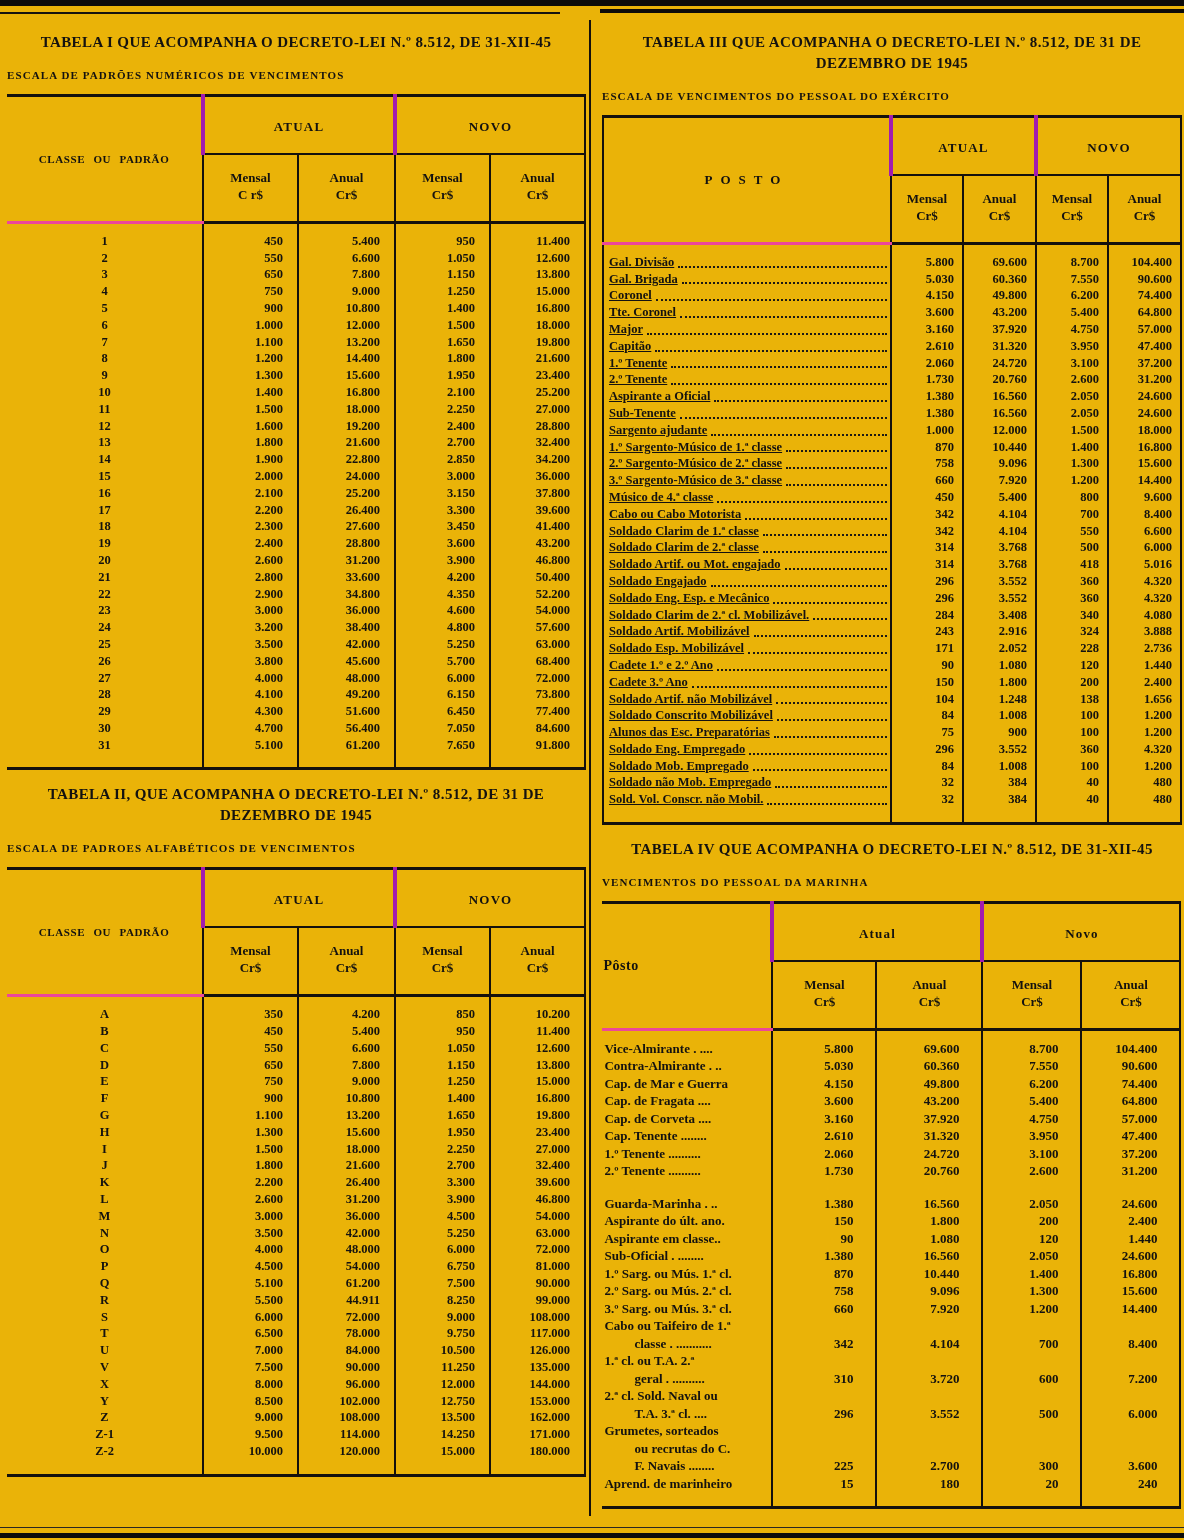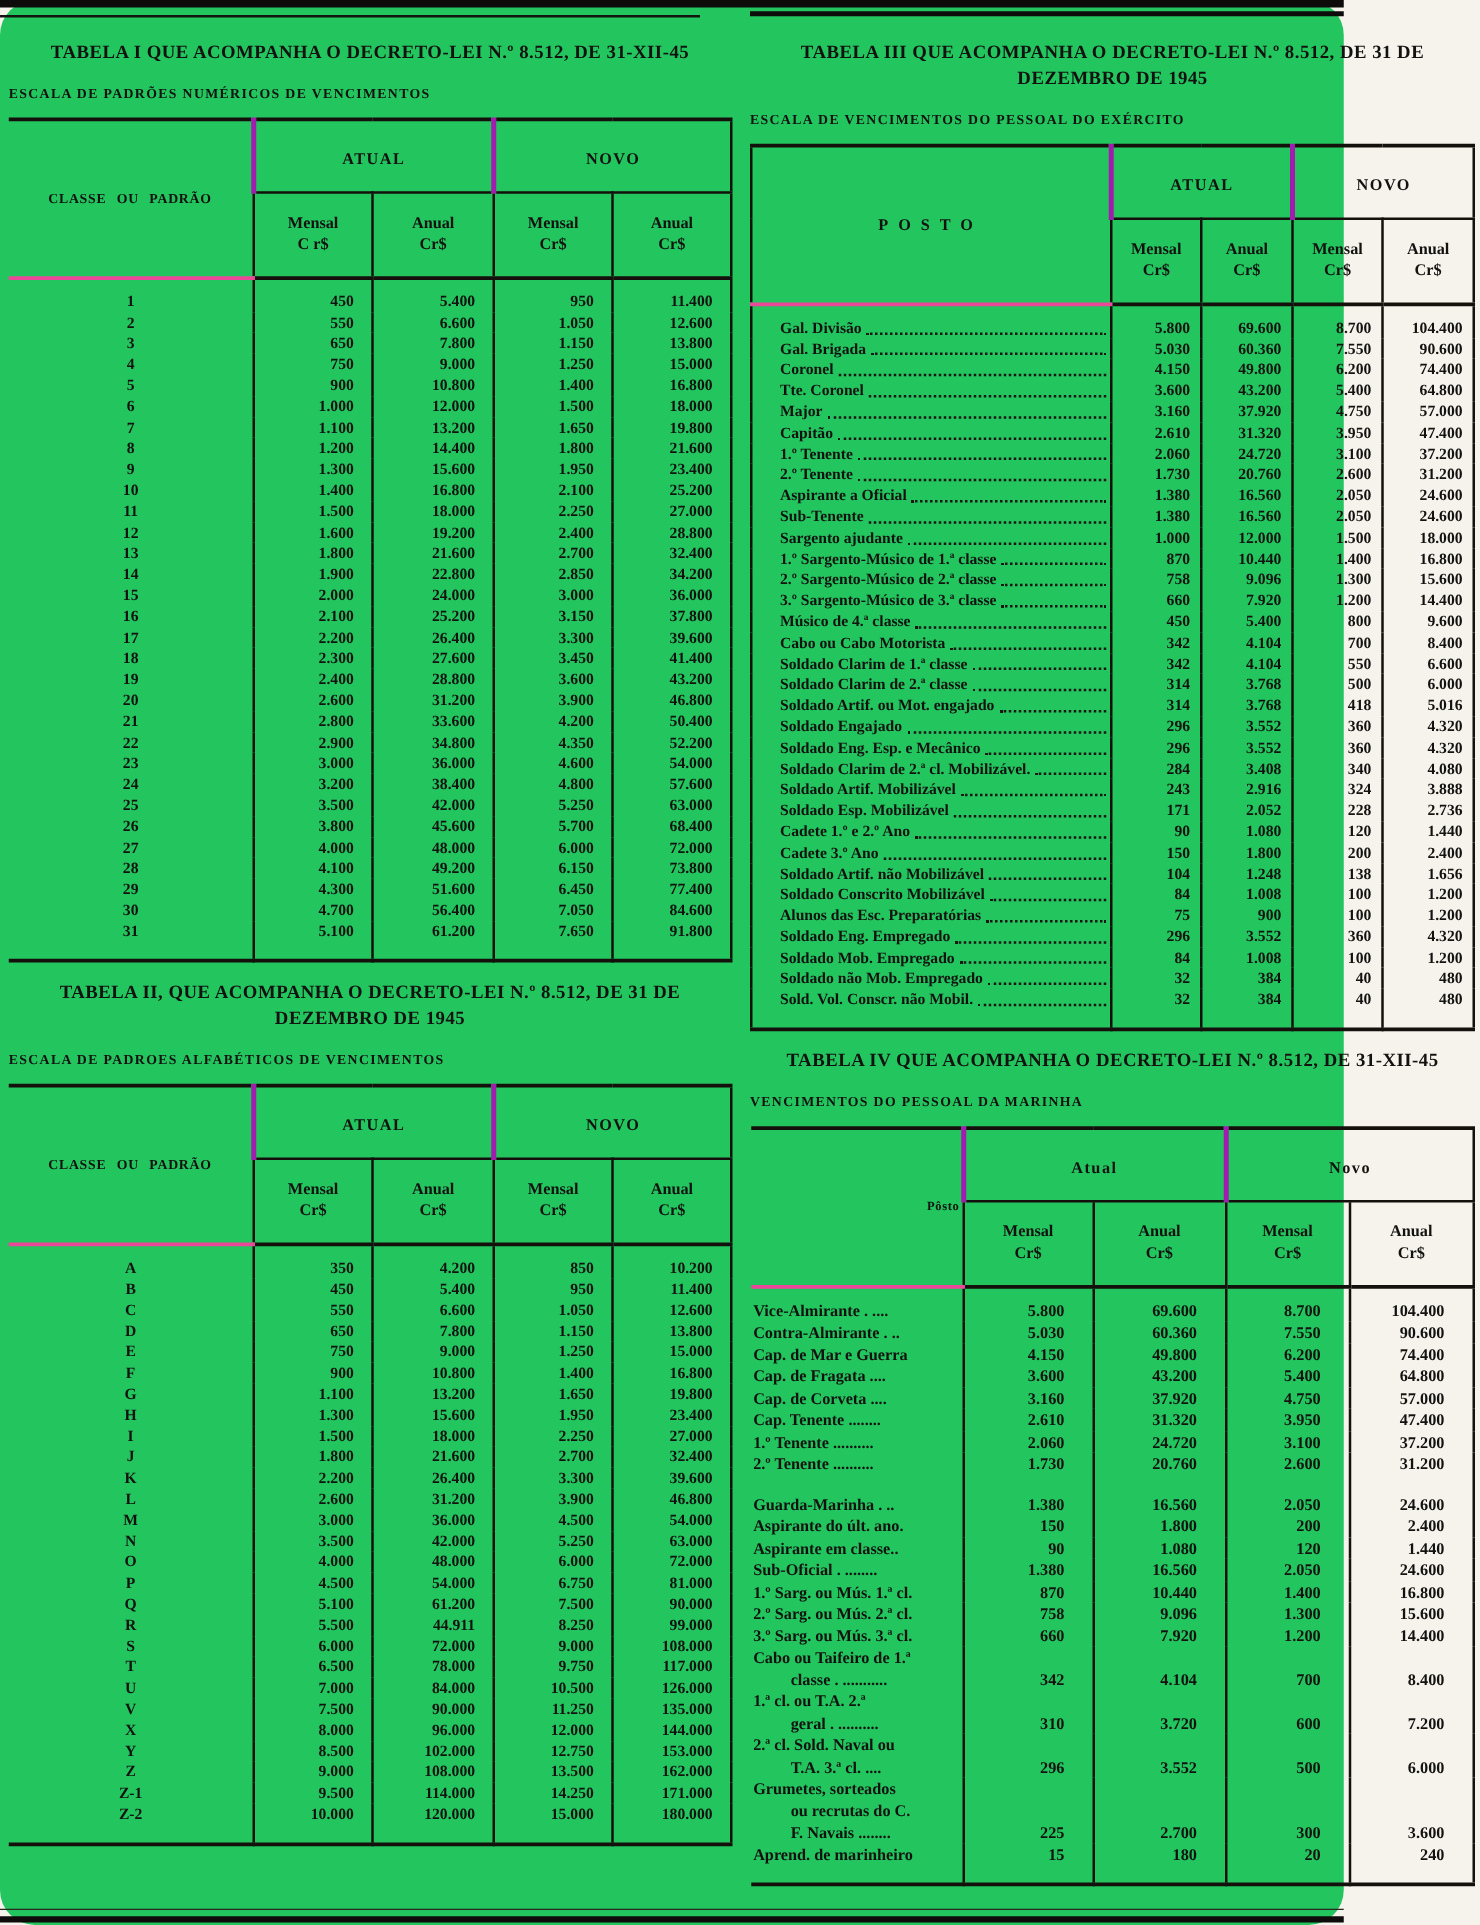--- a/index.html
+++ b/index.html
@@ -9,7 +9,7 @@
     font-family:"Liberation Serif","DejaVu Serif",serif;
     -webkit-font-smoothing:antialiased;
   }
-  .page{position:relative;width:1075px;height:1540px;background:#22c55e;border-radius:28px;}
+  .page{position:relative;width:1184px;height:1540px;background:#eab308;}
   .top-bar{position:absolute;top:0;left:0;right:0;height:6px;background:#0d0c0a;}
   .top-line{position:absolute;top:12px;left:0;width:560px;border-top:2px solid #151310;}
   .top-line2{position:absolute;top:9px;left:600px;right:0;border-top:4px solid #0d0c0a;}

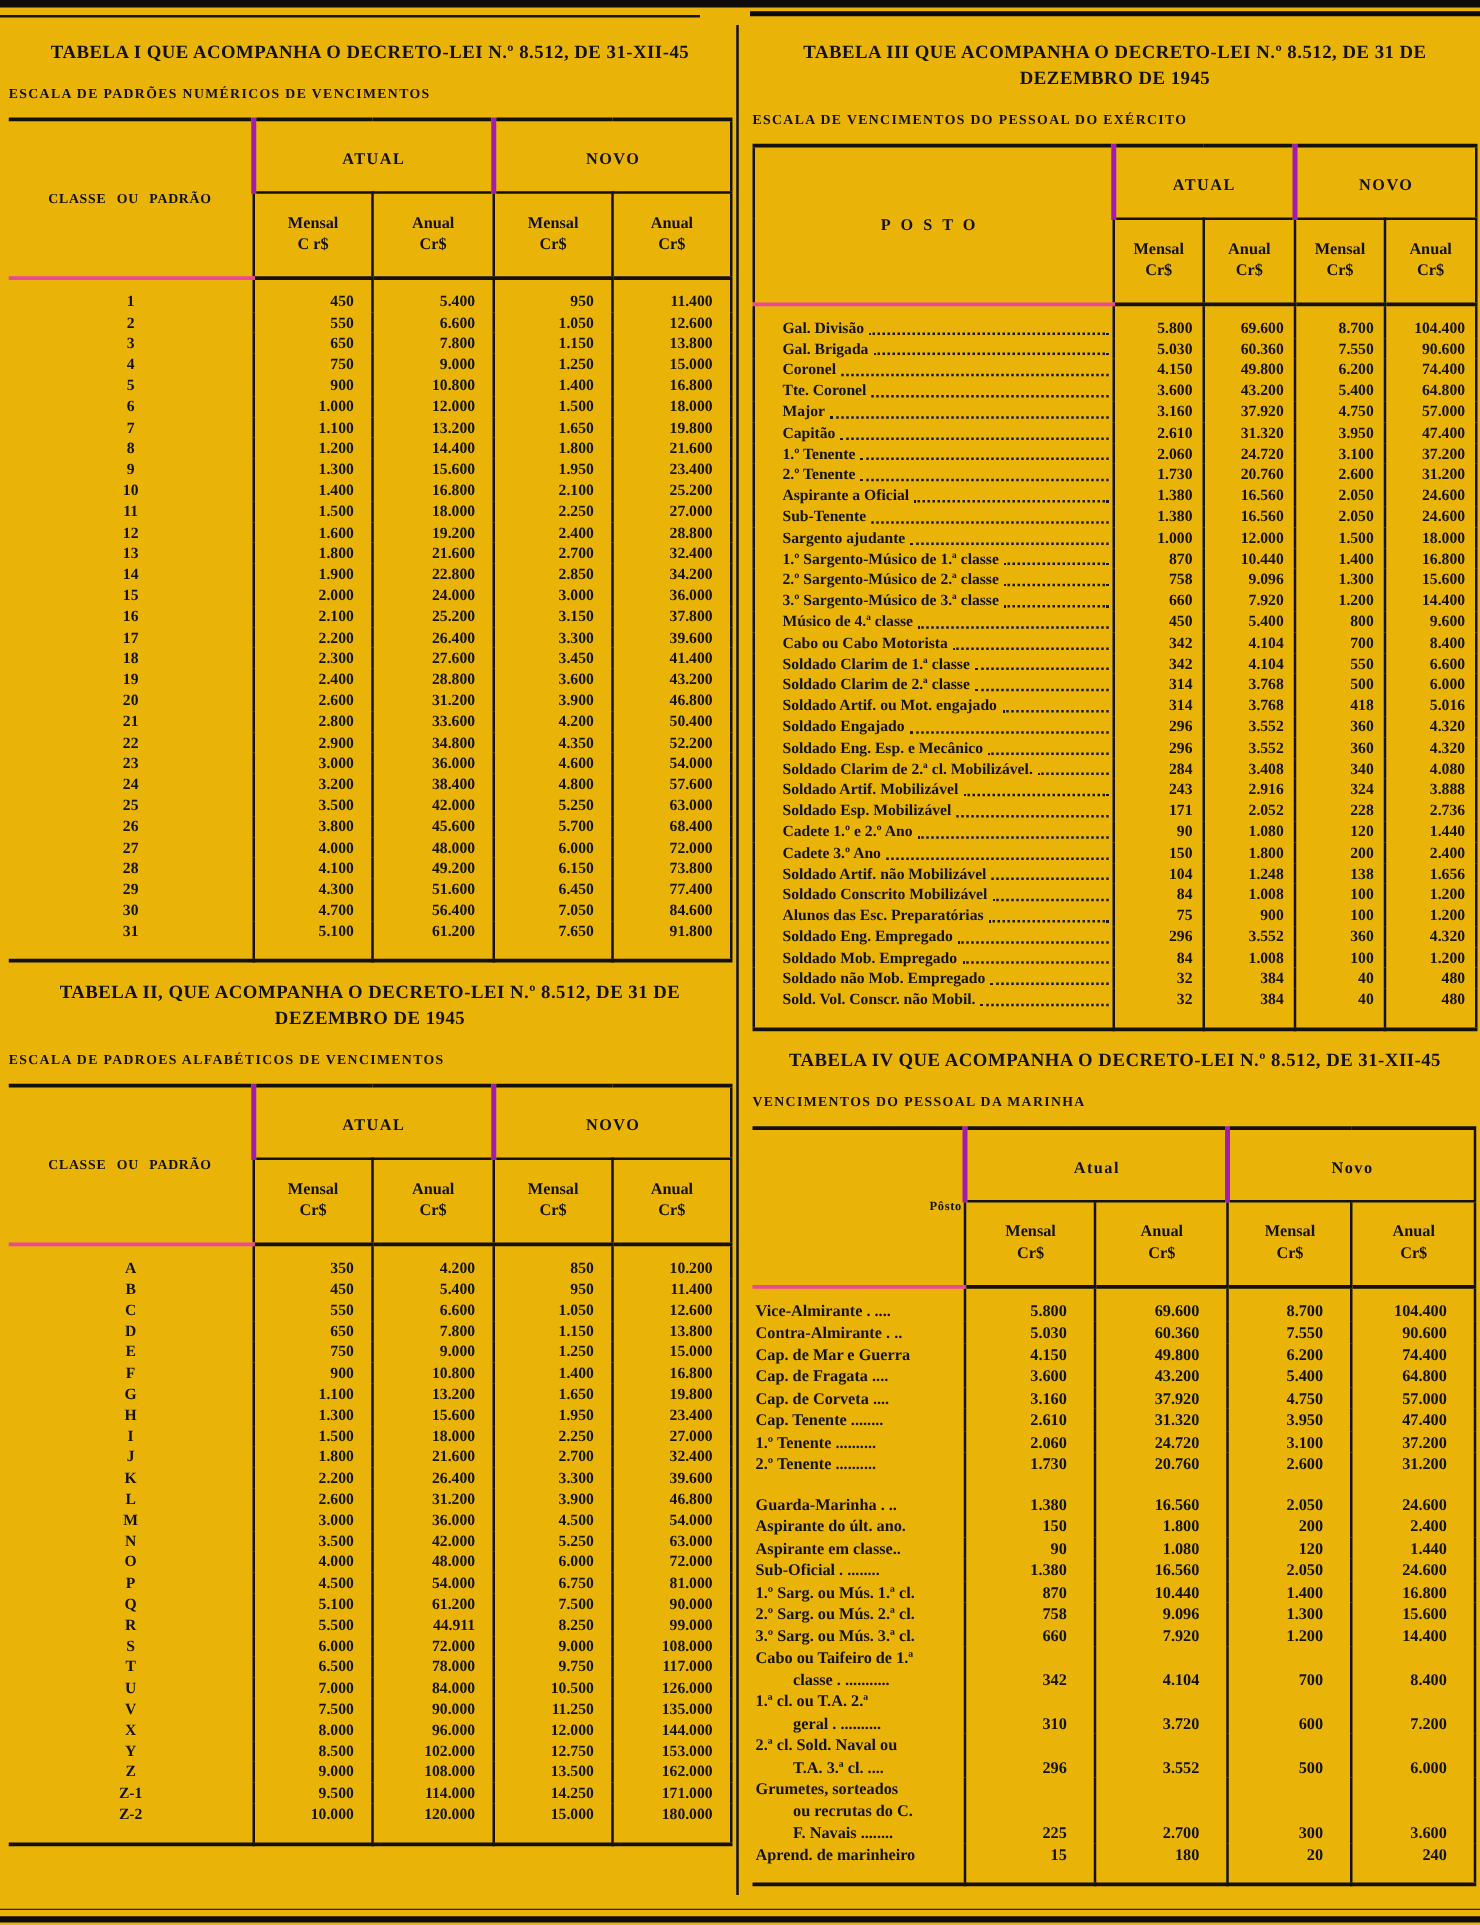--- a/index.html
+++ b/index.html
@@ -56,7 +56,7 @@
   .t1 td.lbl,.t2 td.lbl{text-align:center;}
 
   
-  .t3 td.lbl{padding-left:22px;}
+  .t3 td.lbl{padding-left:5px;text-decoration:underline;}
   .t3 td.num{padding-right:8px;}
   .lead{display:flex;align-items:flex-end;}
   .lead .txt{white-space:nowrap;padding-right:1px;}

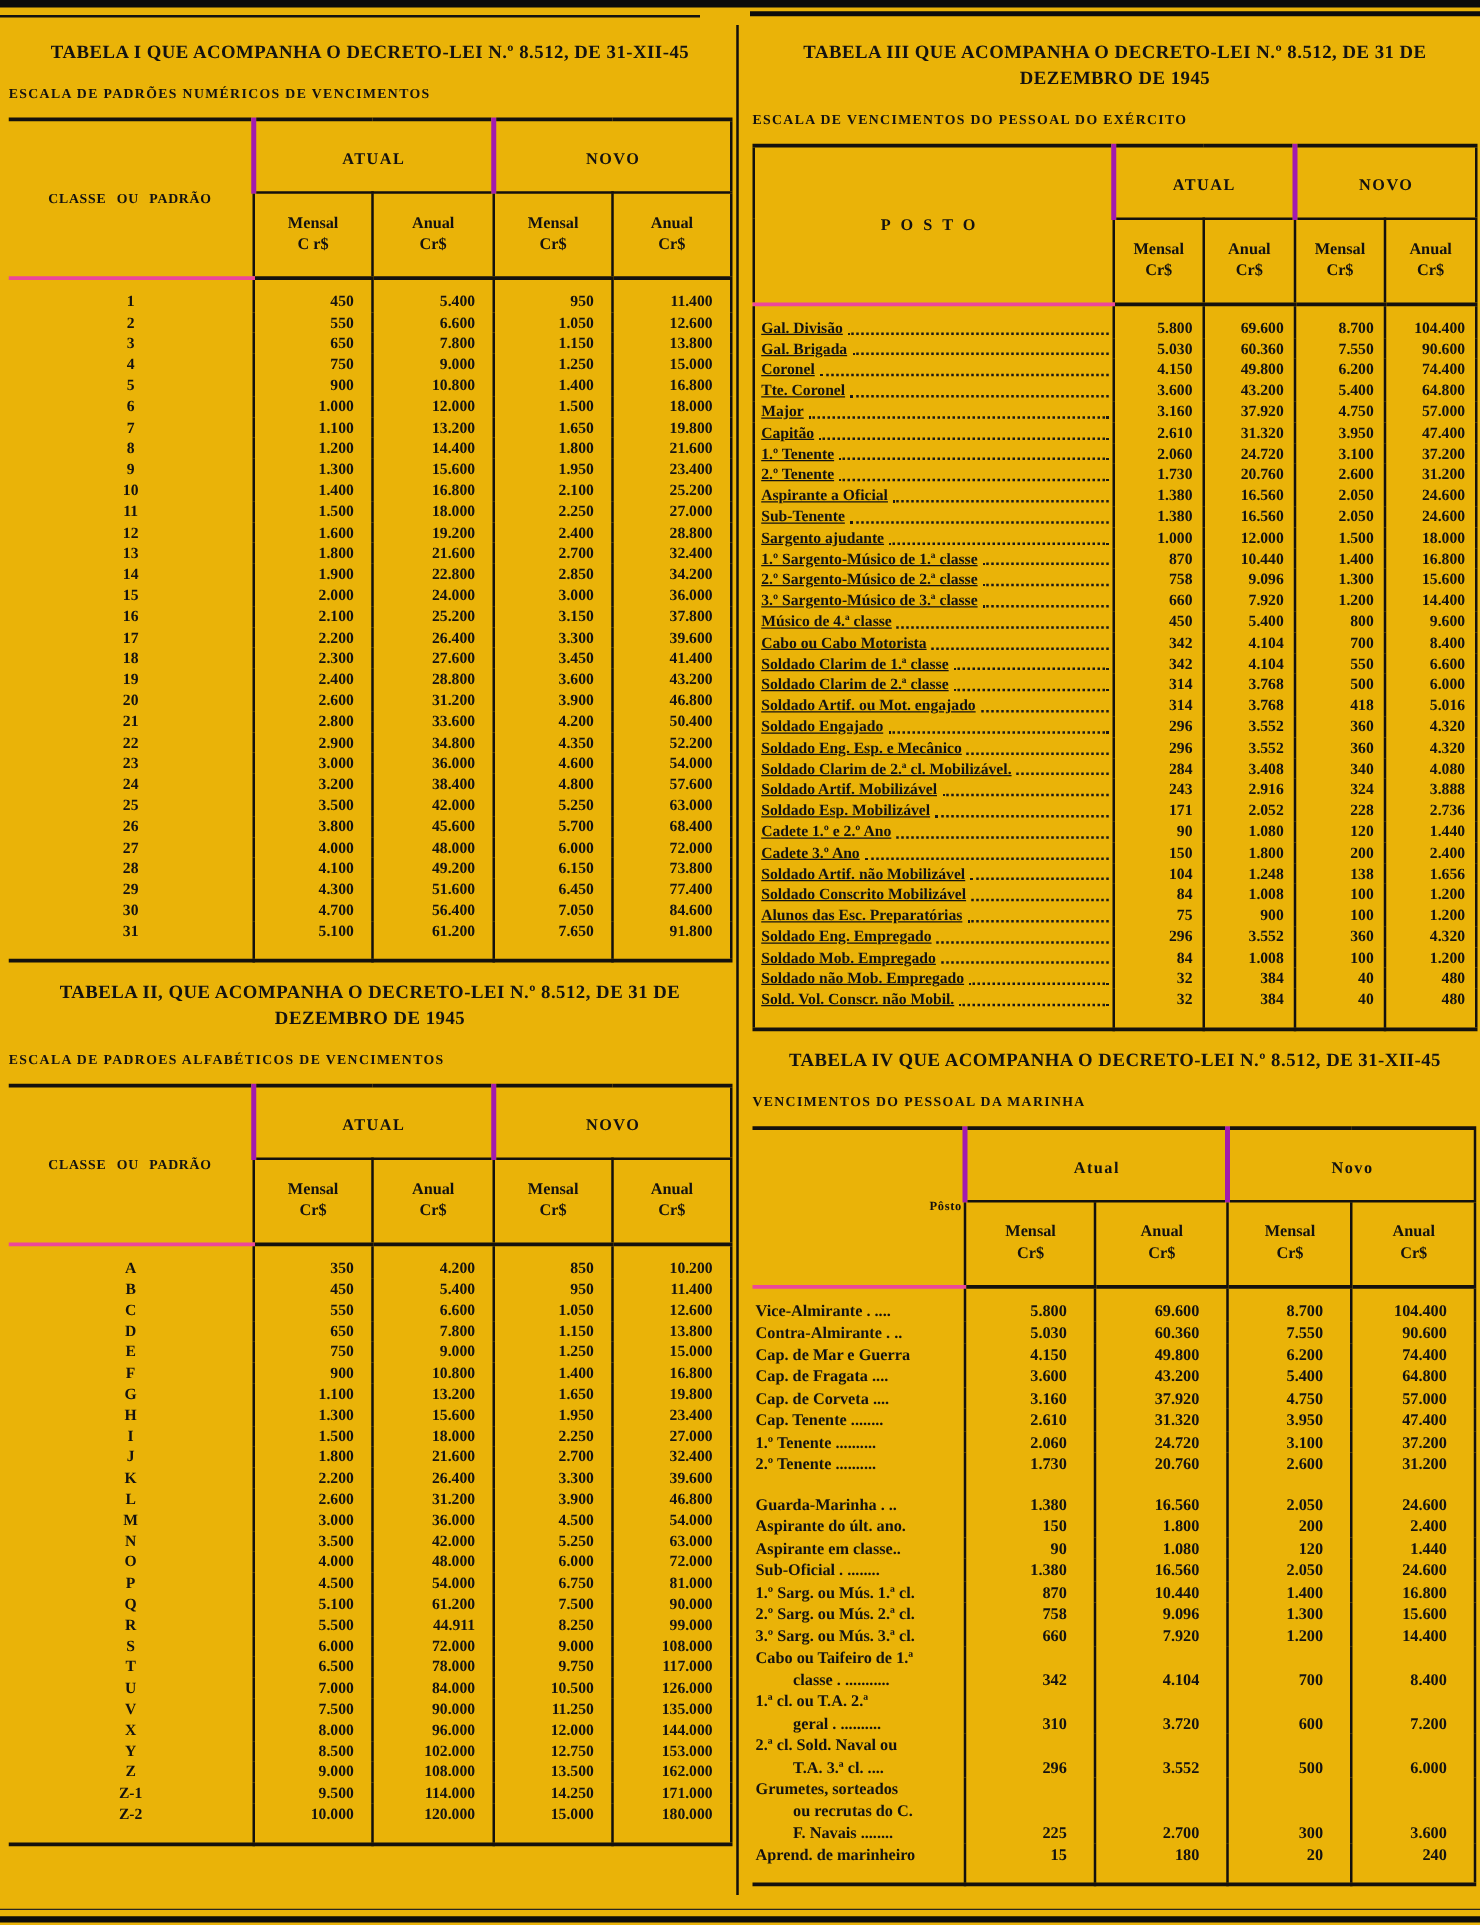--- a/index.html
+++ b/index.html
@@ -41,7 +41,7 @@
   .label-th{font-size:11px;letter-spacing:0.6px;word-spacing:5px;text-align:center;
             border-bottom:3px solid #ec4899;}
   .label-th.posto{font-size:13px;letter-spacing:8px;word-spacing:0;}
-  .label-th.posto-l{font-size:10px;letter-spacing:0.5px;text-align:right;}
+  .label-th.posto-l{font-size:14px;letter-spacing:0.5px;text-align:left;}
   .group-th{font-size:13px;letter-spacing:1.2px;text-align:center;
             border-left:4px solid #a21caf;border-bottom:2px solid #14110d;padding:22px 0 18px 0;}
   .sub-th{font-size:13px;line-height:1.3;text-align:center;white-space:pre-line;

